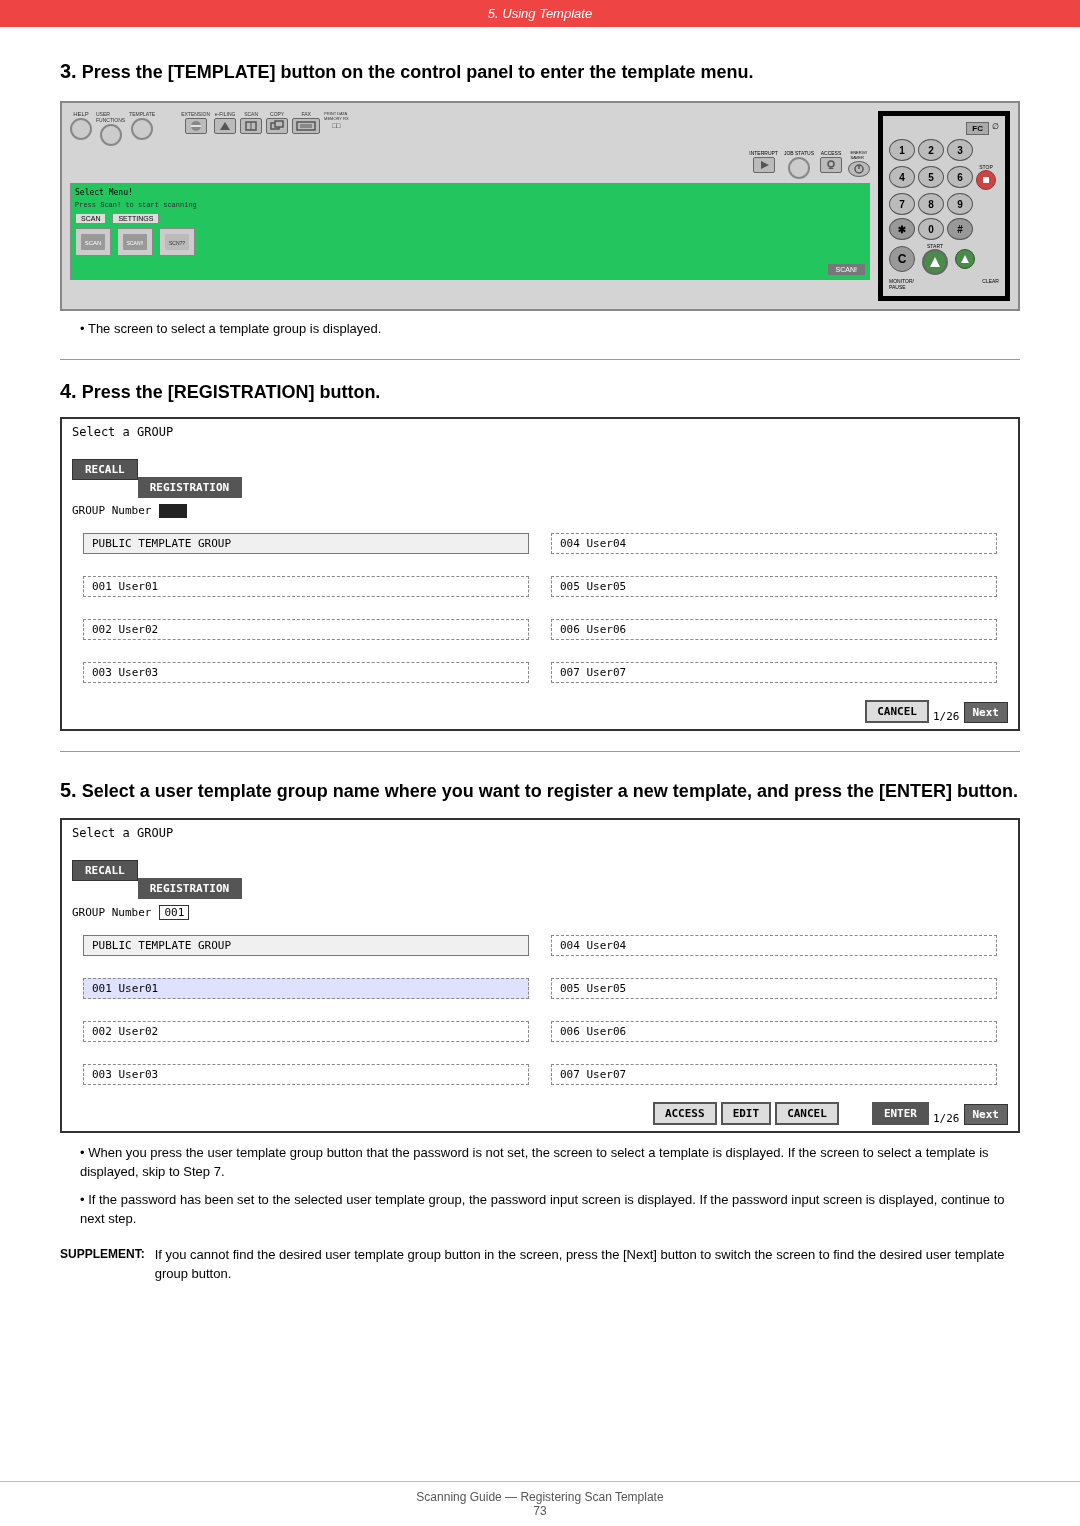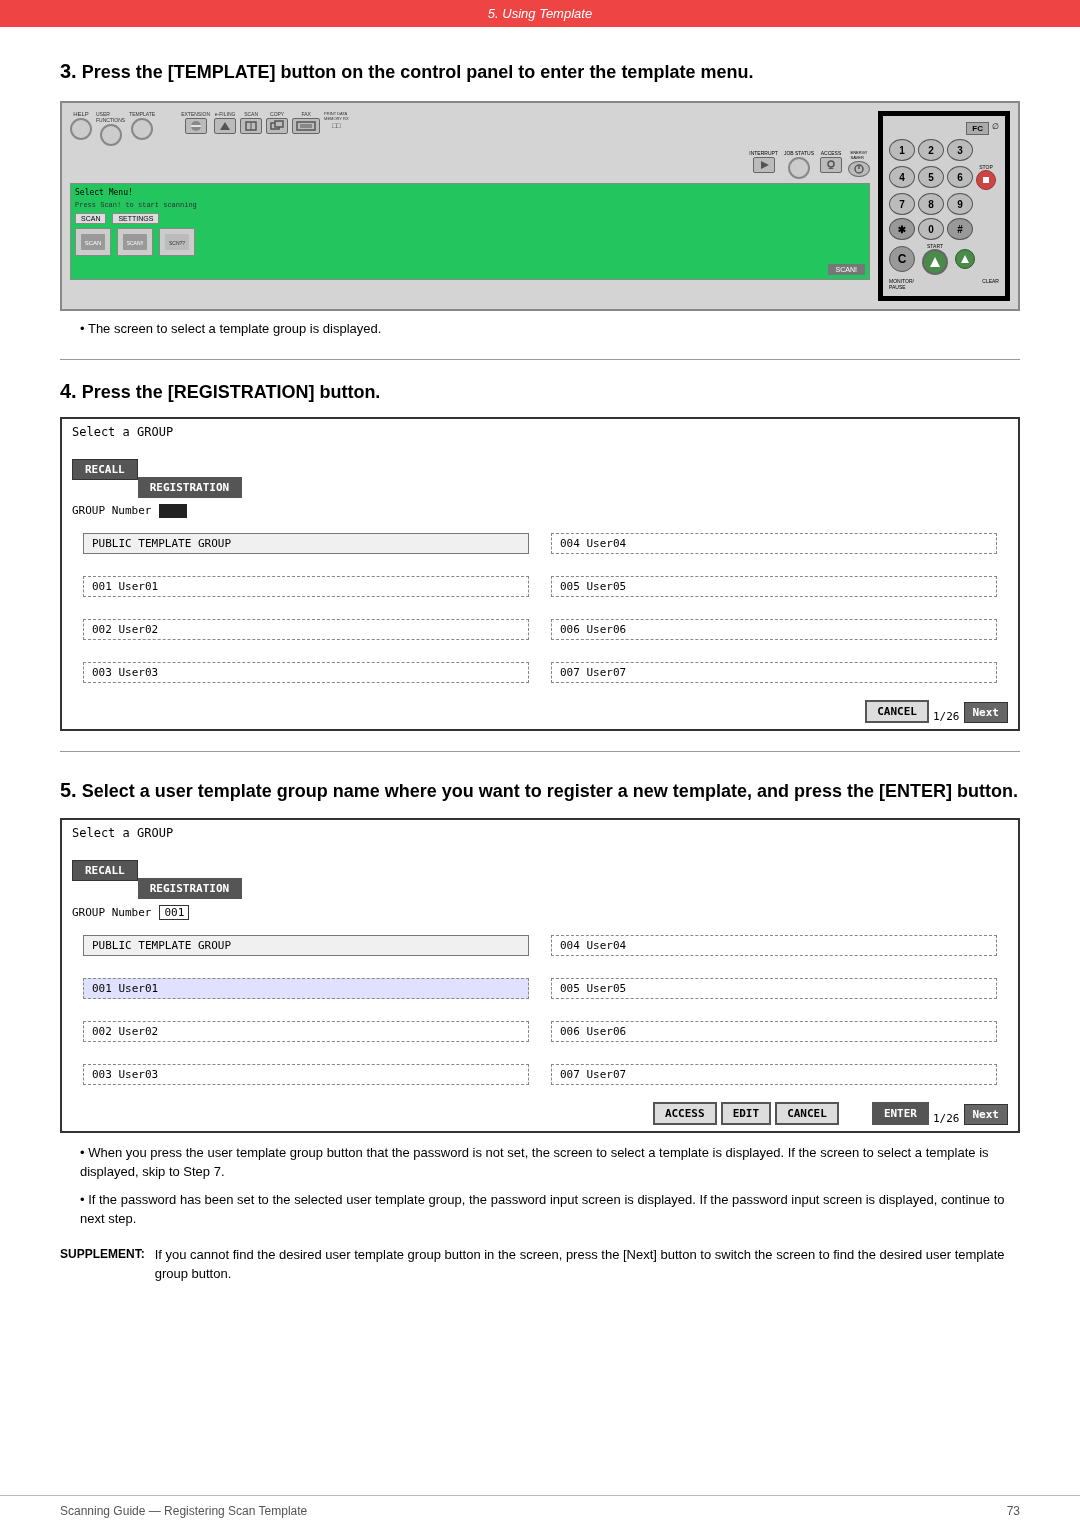--- a/index.html
+++ b/index.html
@@ -286,6 +286,7 @@
       align-items: center;
       font-size: 12px;
       color: #555;
+      flex-direction: column;
     }
 
     

